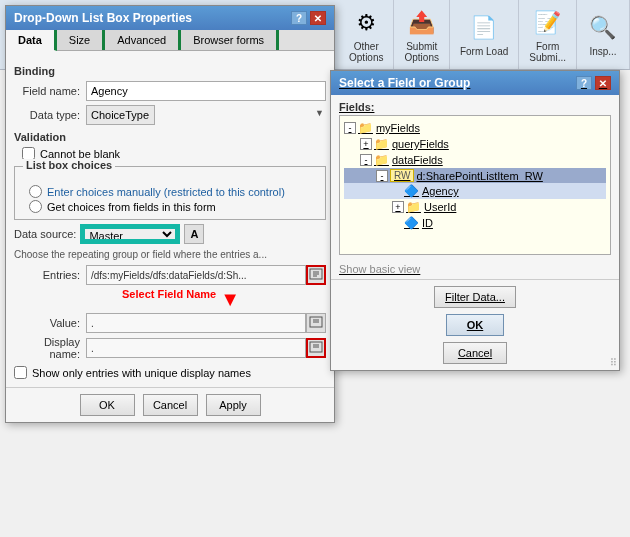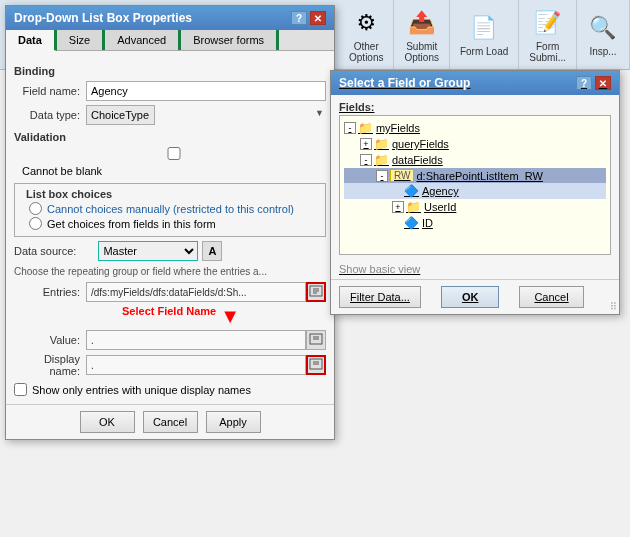--- a/index.html
+++ b/index.html
@@ -168,11 +168,11 @@
     }
     .checkbox-row {
       display: flex;
+      align-items: center;
       gap: 5px;
       font-size: 11px;
       margin-bottom: 3px;
       margin-left: 8px;
-      flex-direction: column;
     }
     .radio-row {
       display: flex;

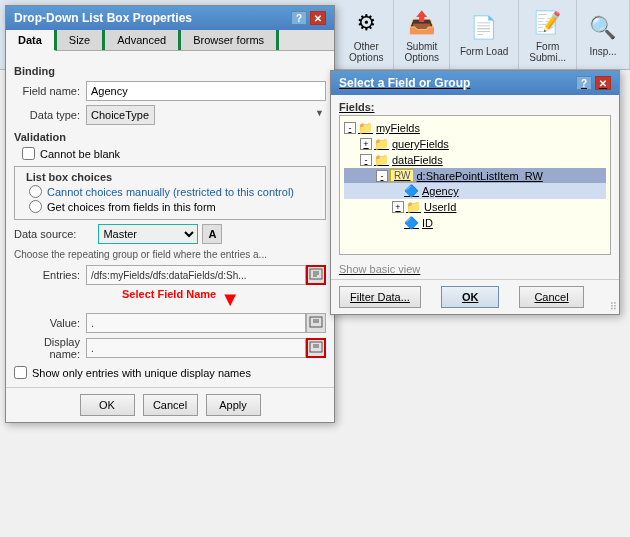--- a/index.html
+++ b/index.html
@@ -192,7 +192,6 @@
       font-size: 11px;
       font-weight: bold;
       color: #333;
-      margin-top: 12px;
     }
 
     .data-source-row {

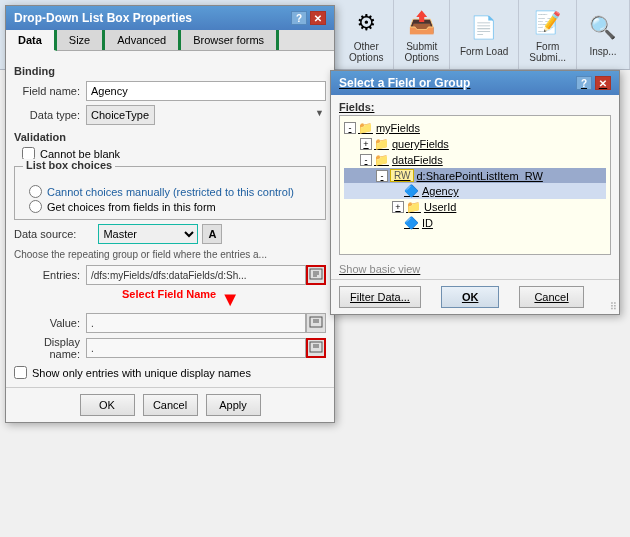--- a/index.html
+++ b/index.html
@@ -491,7 +491,7 @@
       <div class="group-title">List box choices</div>
       <div class="radio-row blue-text">
         <input type="radio" name="listchoices" style="">
-        <span>Cannot choices manually (restricted to this control)</span>
+        <span>Enter choices manually (restricted to this control)</span>
       </div>
       <div class="radio-row">
         <input type="radio" name="listchoices" style="">

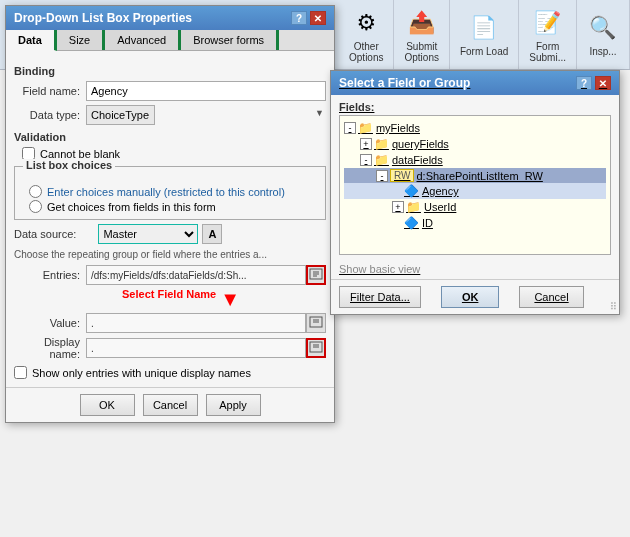--- a/index.html
+++ b/index.html
@@ -205,9 +205,8 @@
     .ds-select {
       width: 100px;
       height: 20px;
-      border: 1px solid #14b8a6;
-      font-size: 11px;
-      margin-left: 18px;
+      border: 5px solid #14b8a6;
+      font-size: 11px;
     }
     .ds-btn {
       width: 20px;

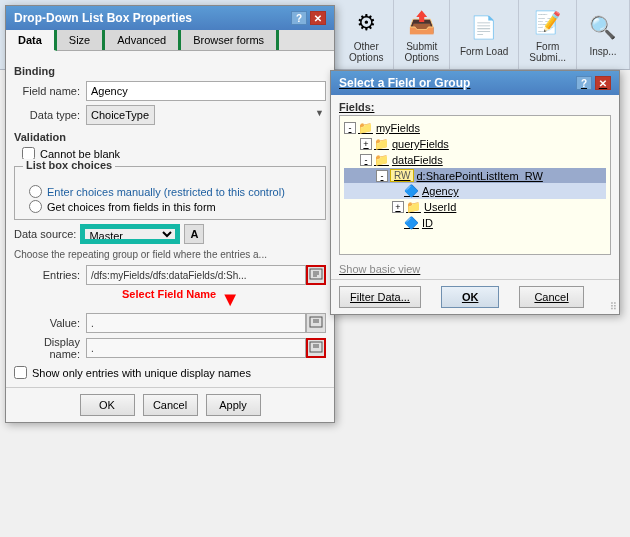--- a/index.html
+++ b/index.html
@@ -380,7 +380,8 @@
       align-items: center;
       padding: 6px 8px;
       border-top: 1px solid #ccc;
-      gap: 20px;
+      gap: 6px;
+      flex-direction: column;
     }
     .filter-btn {
       height: 22px;

